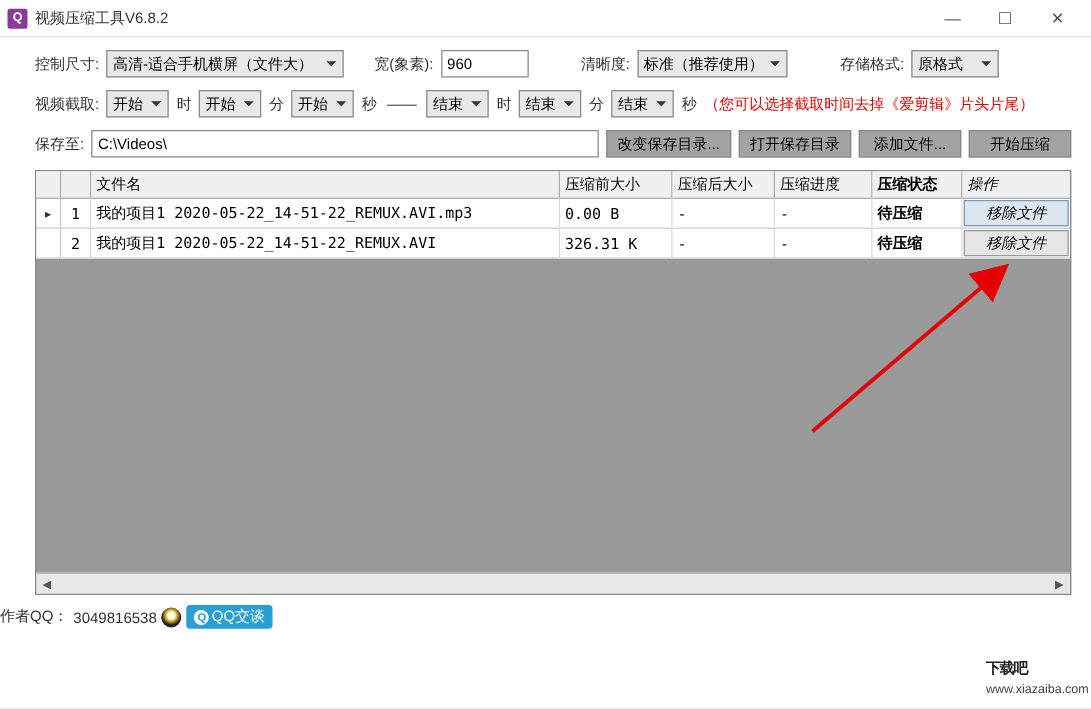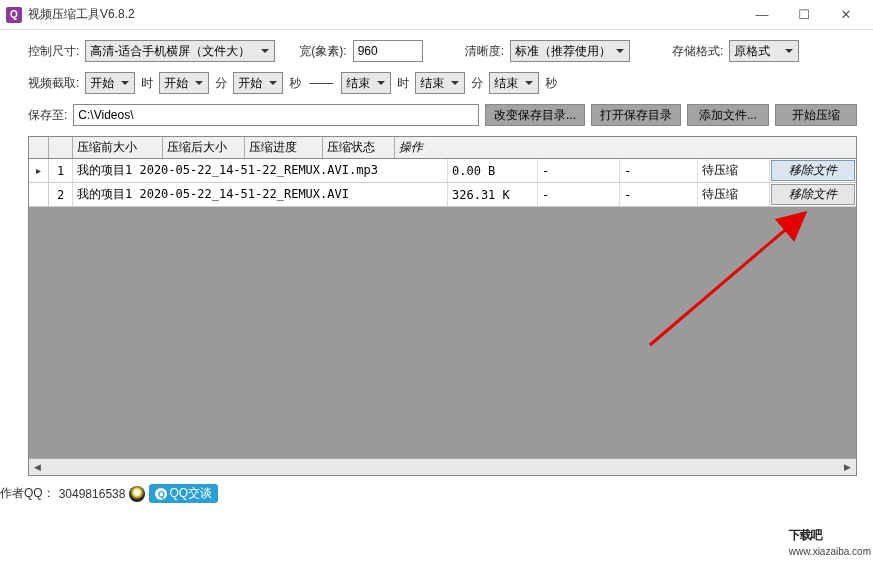--- a/index.html
+++ b/index.html
@@ -126,6 +126,7 @@
         <span>结束</span>
       </div>
     <span class="label">秒</span>
+    <span class="hintred">（您可以选择截取时间去掉《爱剪辑》片头片尾）</span>
   </div>
 
   <div class="row">

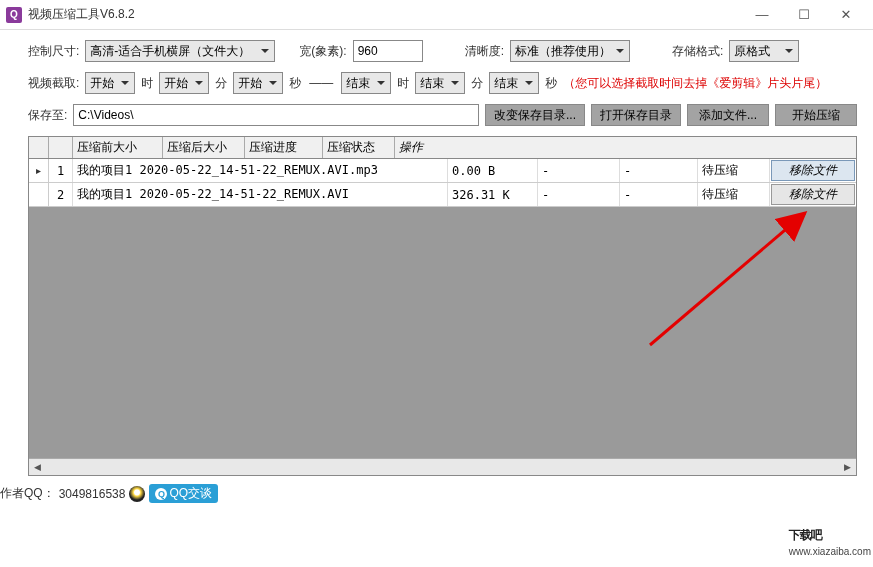--- a/index.html
+++ b/index.html
@@ -142,6 +142,7 @@
     <div class="theader">
       <div class="th col-sel"></div>
       <div class="th col-num"></div>
+      <div class="th col-name">文件名</div>
       <div class="th col-bsize">压缩前大小</div>
       <div class="th col-asize">压缩后大小</div>
       <div class="th col-prog">压缩进度</div>

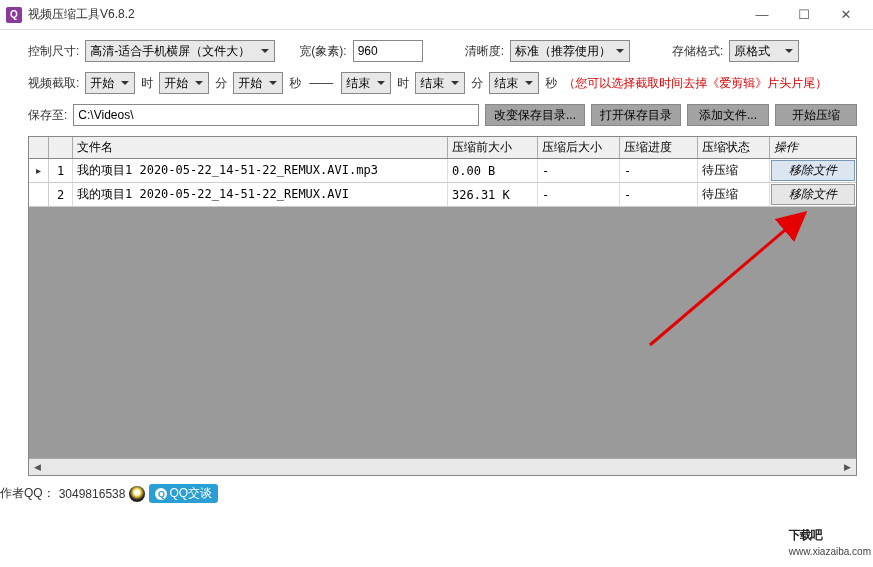--- a/index.html
+++ b/index.html
@@ -39,7 +39,7 @@
 .col-bsize { width: 90px; }
 .col-asize { width: 82px; }
 .col-prog { width: 78px; }
-.col-stat { width: 72px; }
+.col-stat { width: 72px; font-weight: bold; }
 .col-op { width: 86px; font-style: italic; }
 
 .tbody { background: #fff; }

